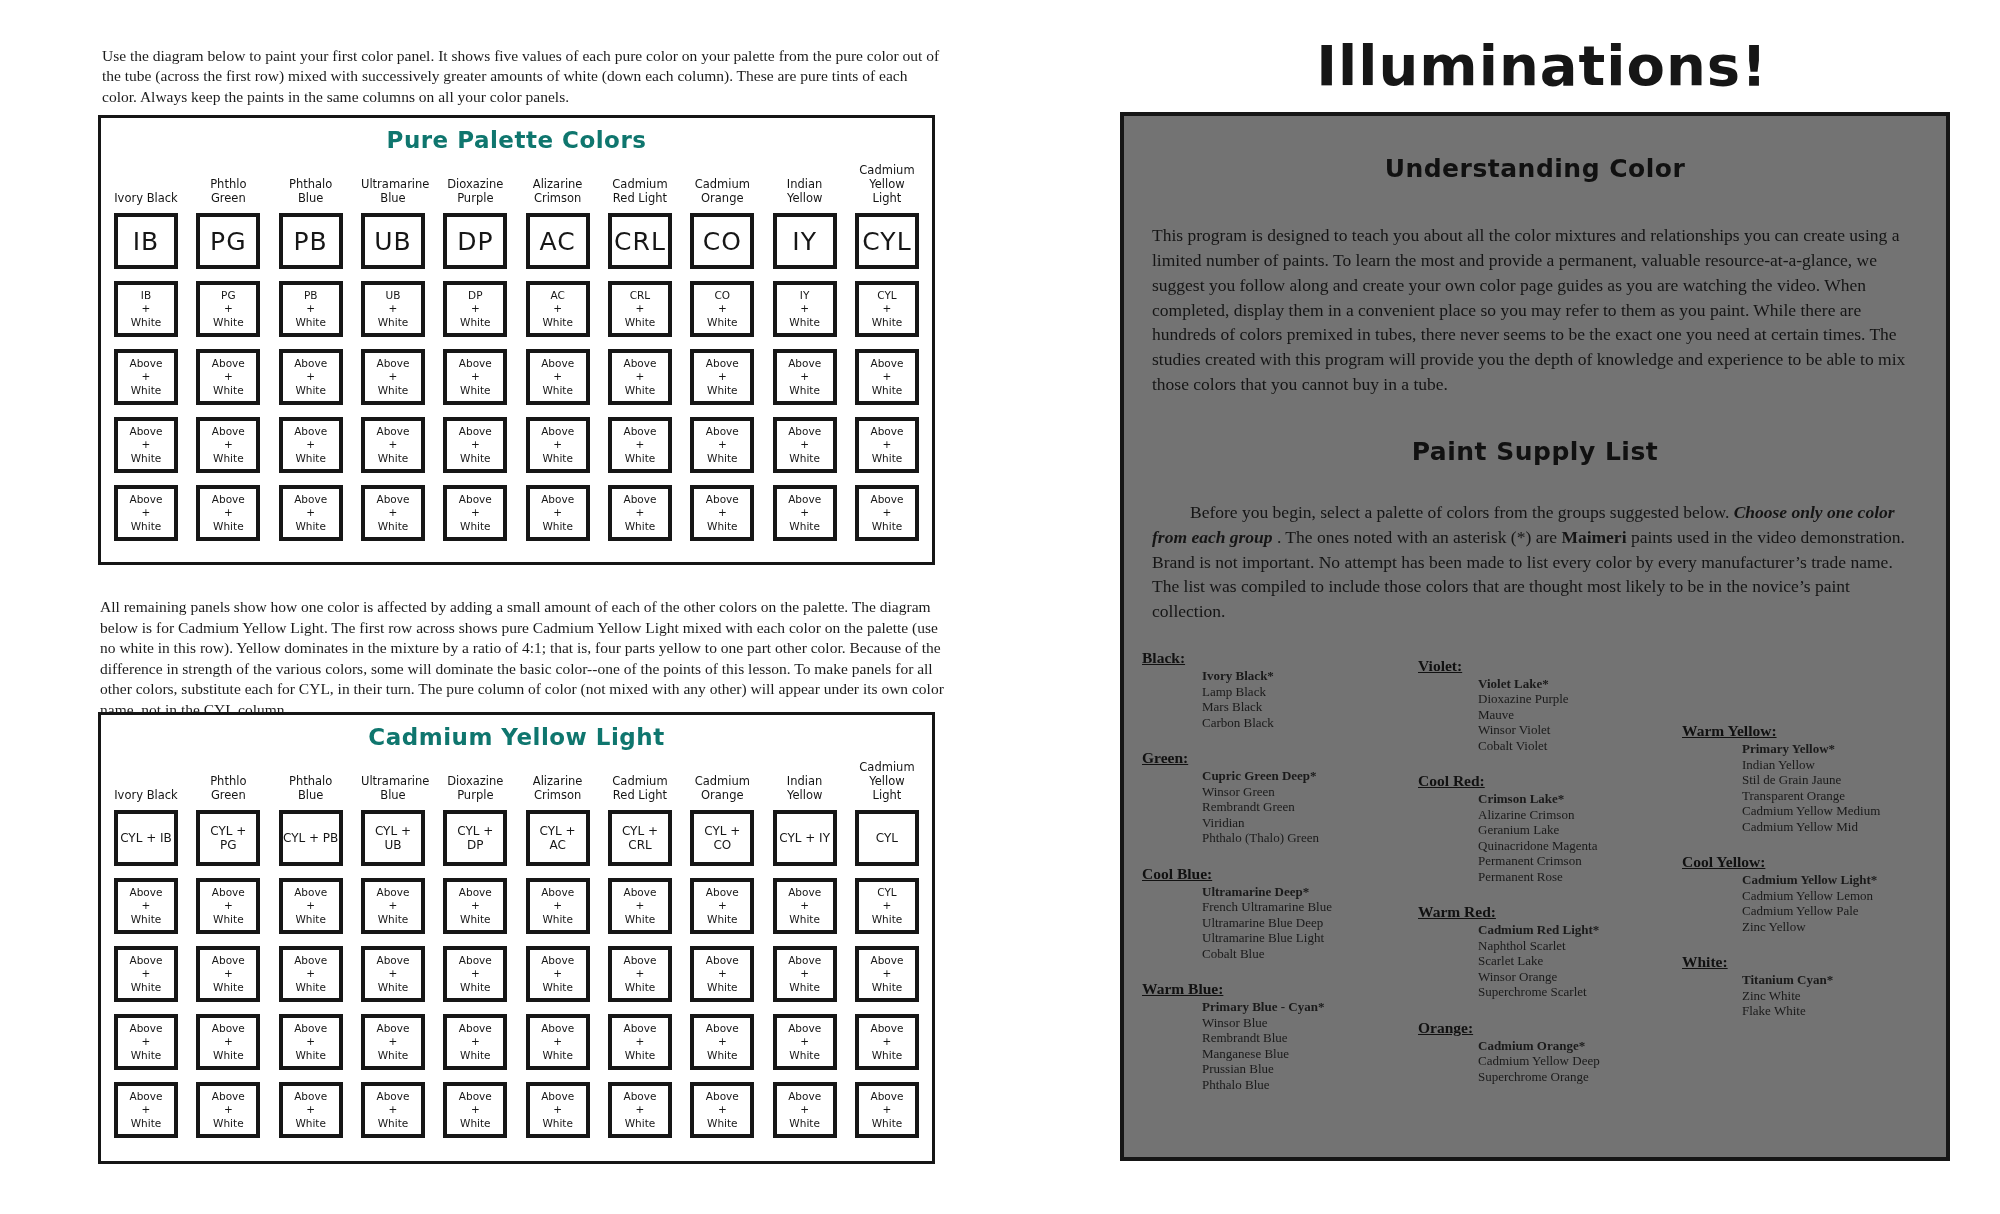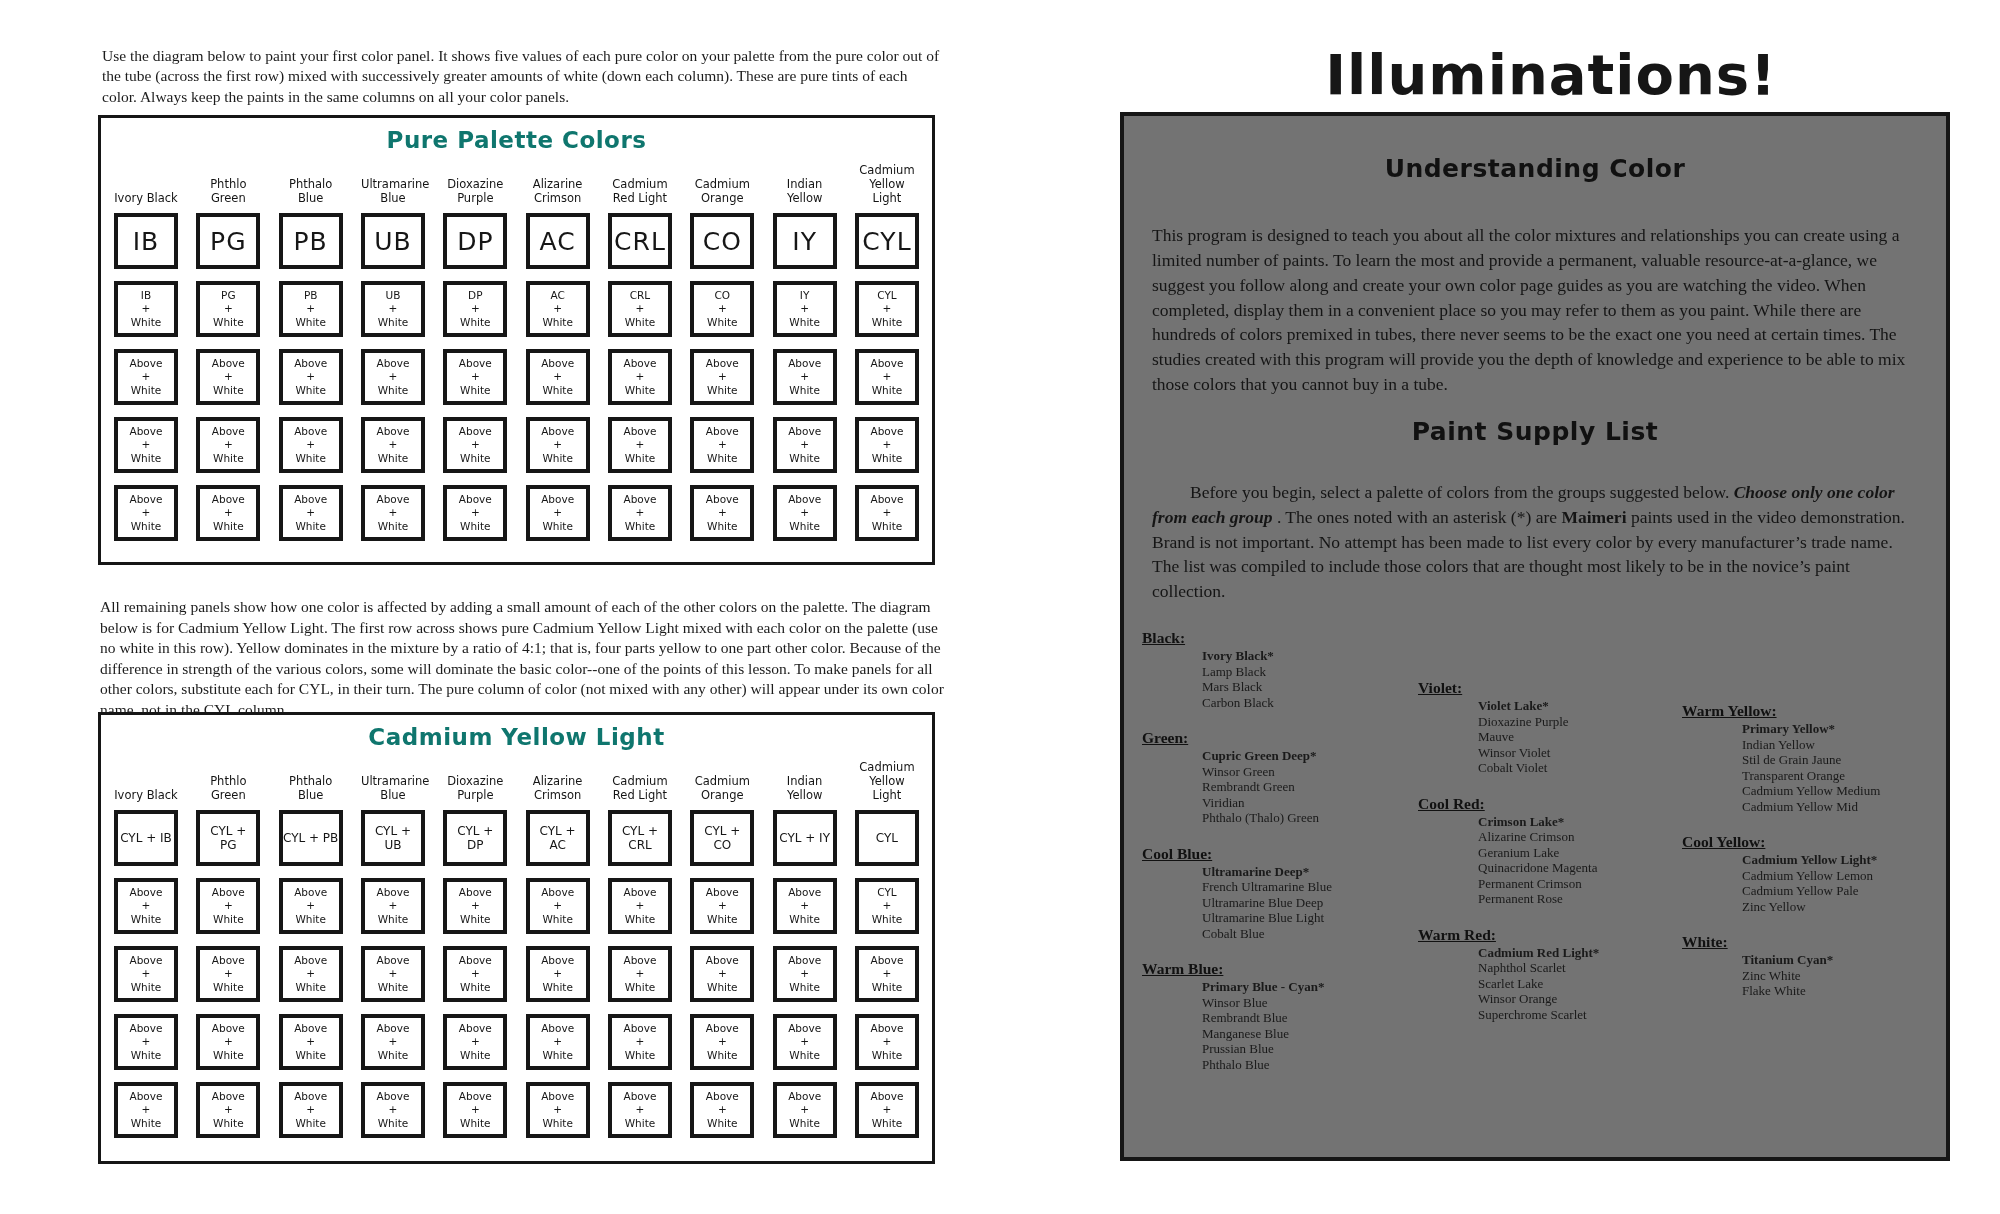--- a/index.html
+++ b/index.html
@@ -55,7 +55,7 @@
   .page-title{
     position:absolute;left:1120px;top:26px;width:830px;
     text-align:center;font-size:56px;font-weight:bold;
-    letter-spacing:1px;margin:16px;color:#161616;
+    letter-spacing:1px;margin:7px;color:#161616;
   }
   .bigbox{
     position:absolute;left:1120px;top:112px;width:786px;height:1041px;

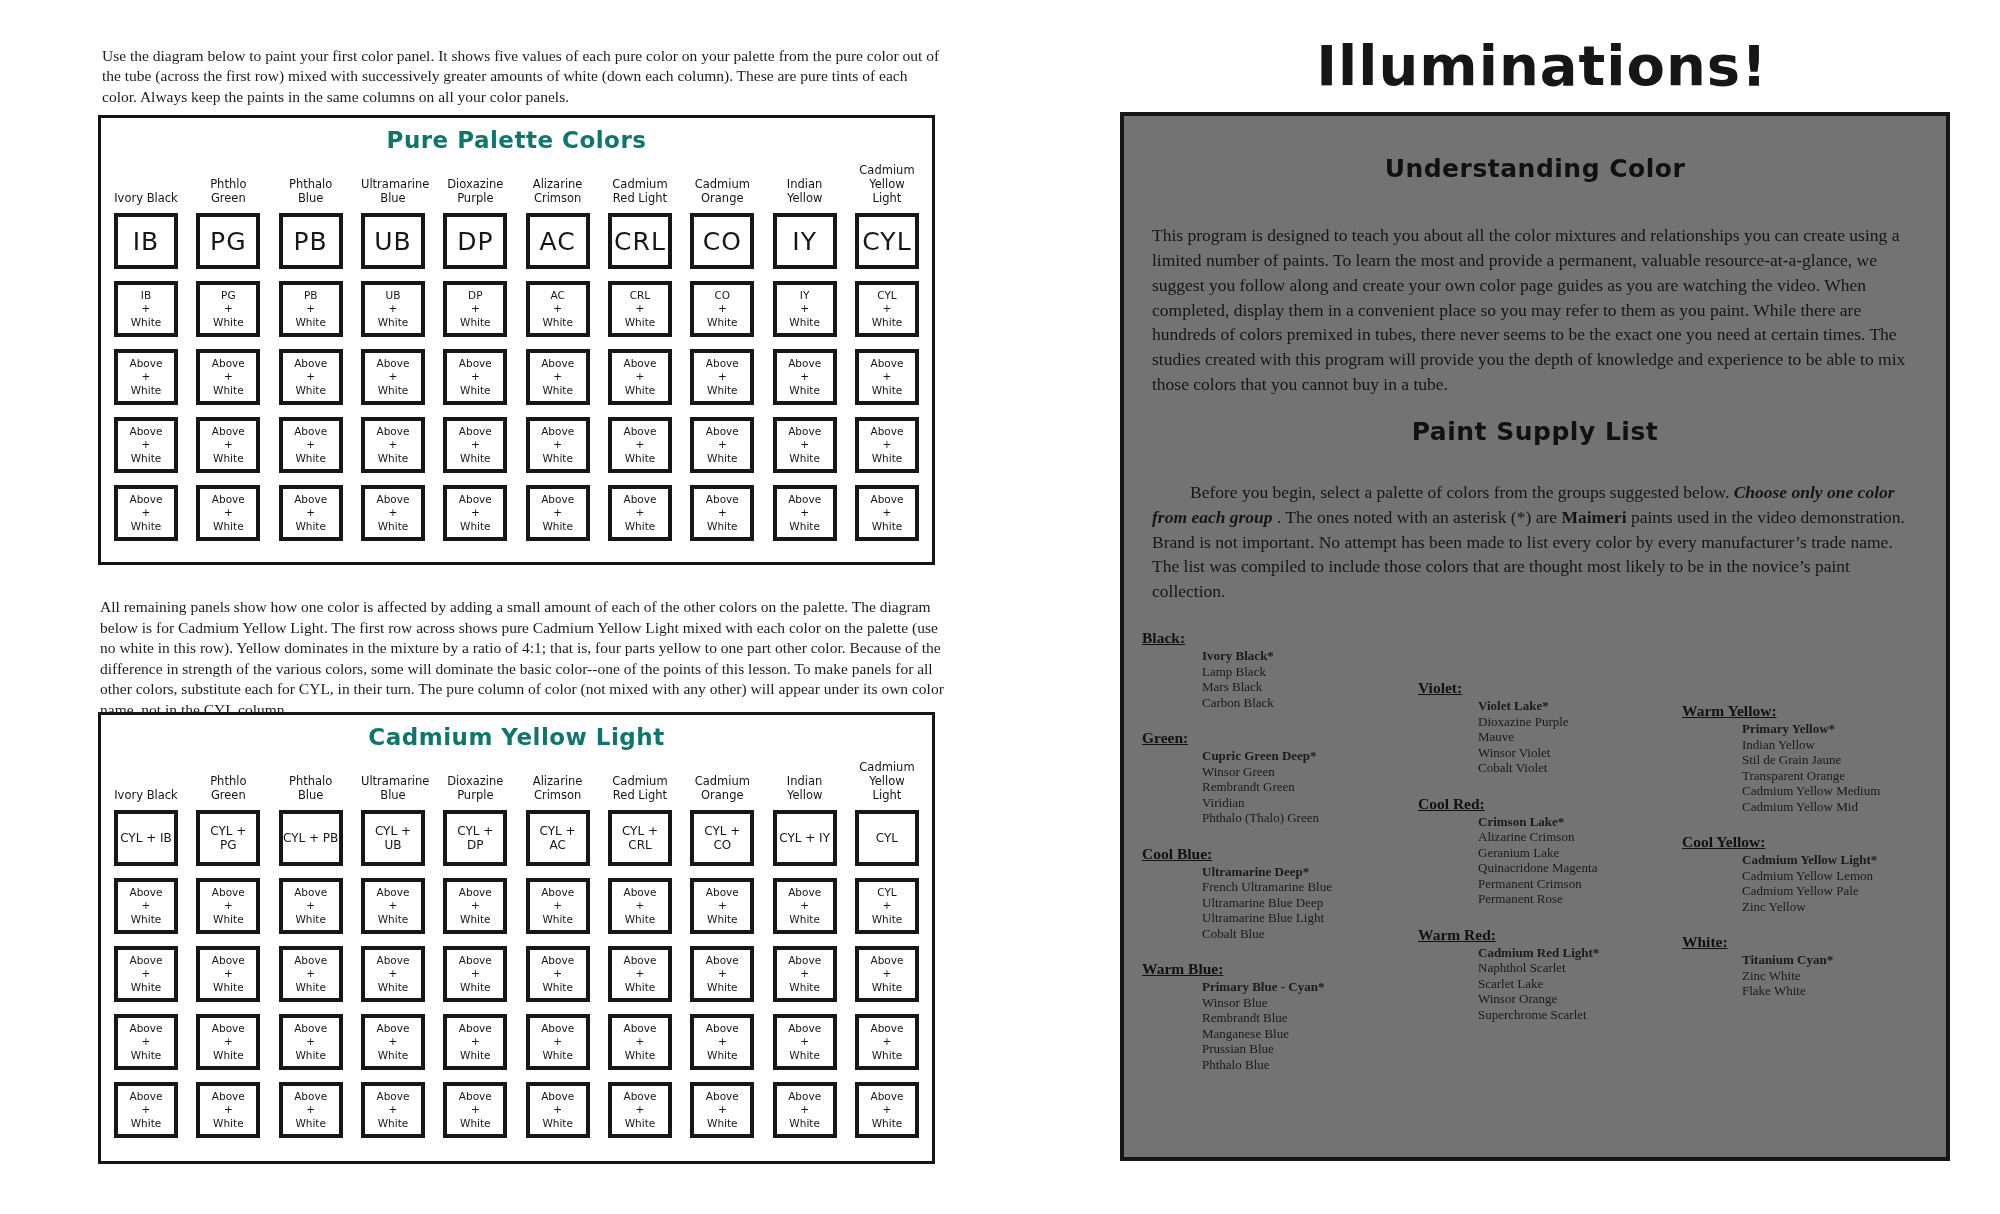--- a/index.html
+++ b/index.html
@@ -66,7 +66,7 @@
     text-align:center;font-size:25px;font-weight:bold;color:#111;
     margin:38px 0 40px;letter-spacing:0.5px;
   }
-  .rp-heading.supply{margin:20px 0 34px;text-align:center;}
+  .rp-heading.supply{margin:40px 0 34px;text-align:center;}
   .rp-para{
     font-size:17.5px;line-height:1.42;margin:10px;color:#151515;
   }

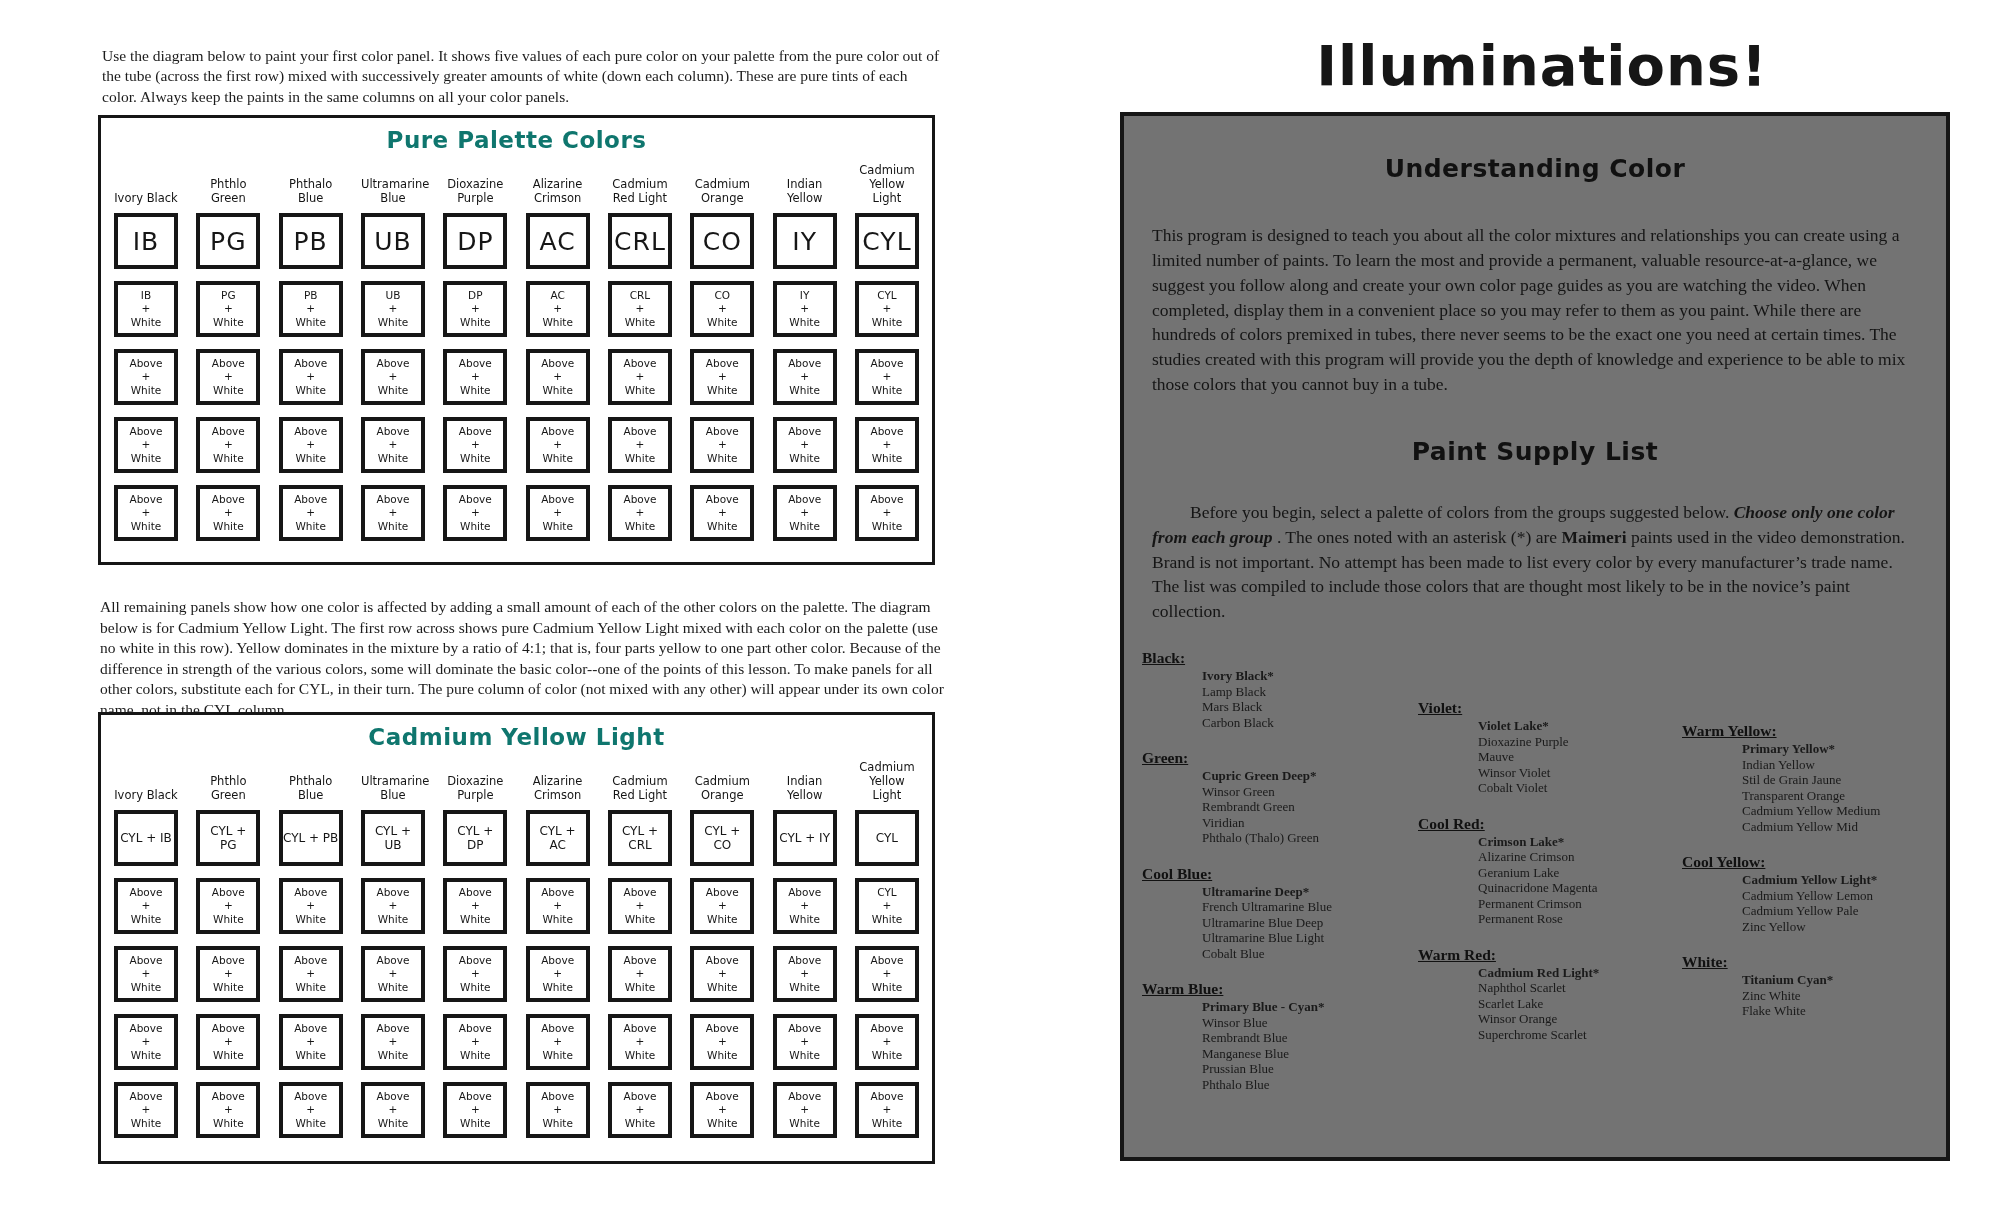--- a/index.html
+++ b/index.html
@@ -691,6 +691,12 @@
             <div class="gitem">Winsor Orange</div>
             <div class="gitem">Superchrome Scarlet</div>
           </div>
+          <div class="group">
+            <div class="ghead">Orange:</div>
+            <div class="gitem star">Cadmium Orange*</div>
+            <div class="gitem">Cadmium Yellow Deep</div>
+            <div class="gitem">Superchrome Orange</div>
+          </div>
         </div>
         <div class="gcol3">
           <div class="group">

